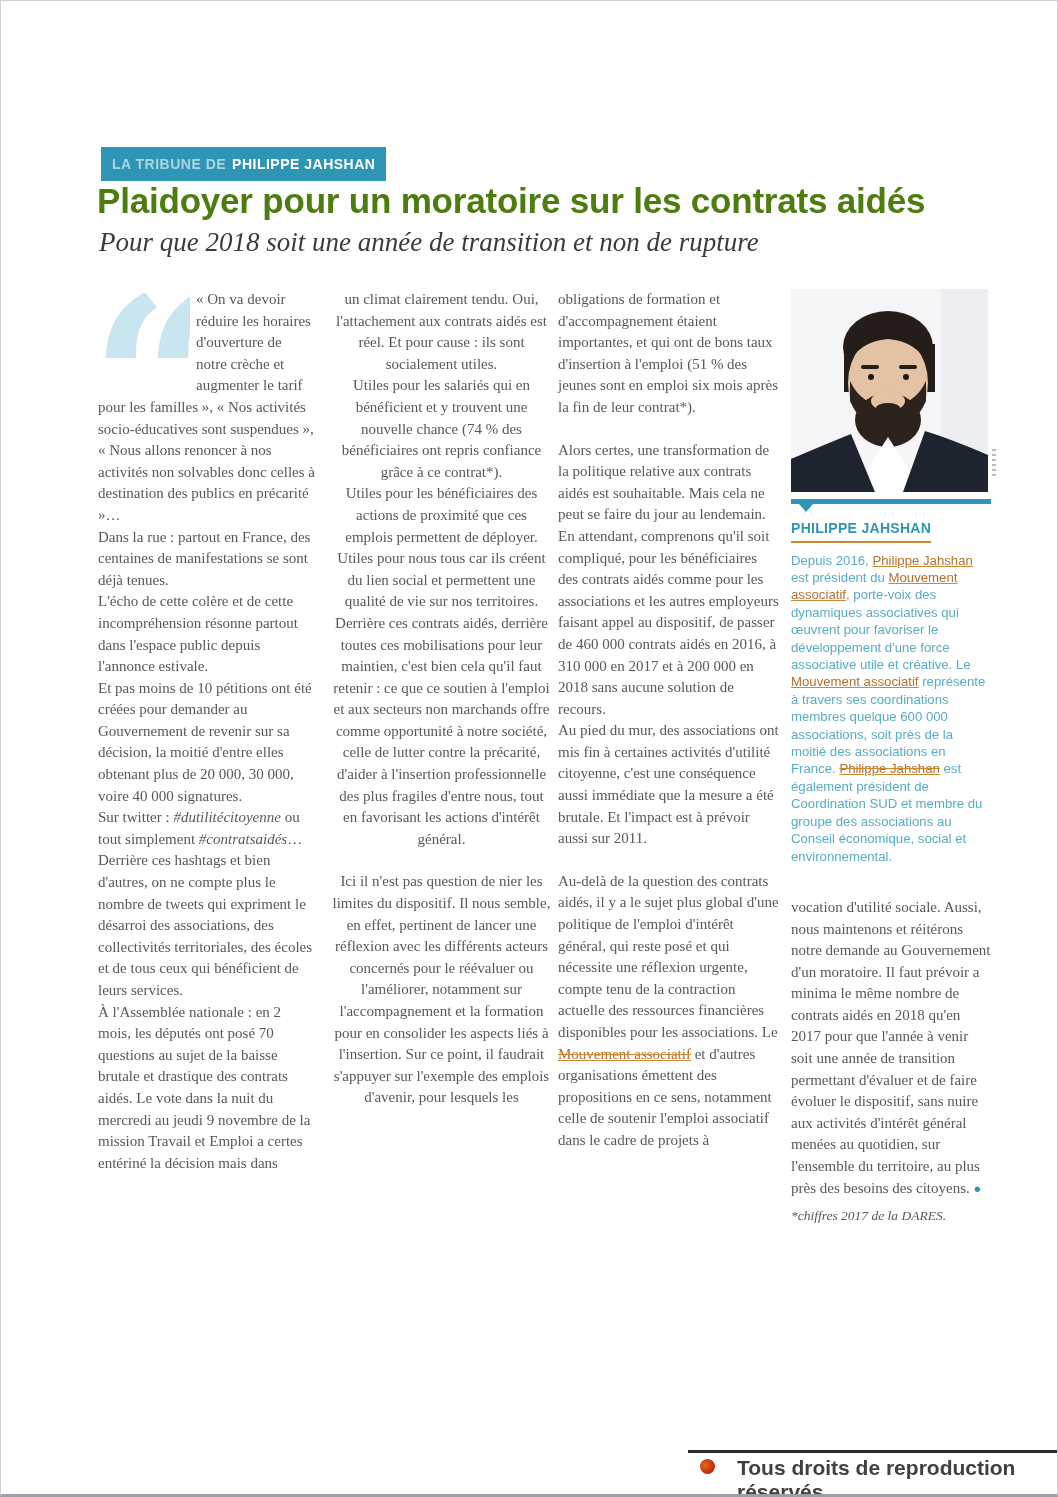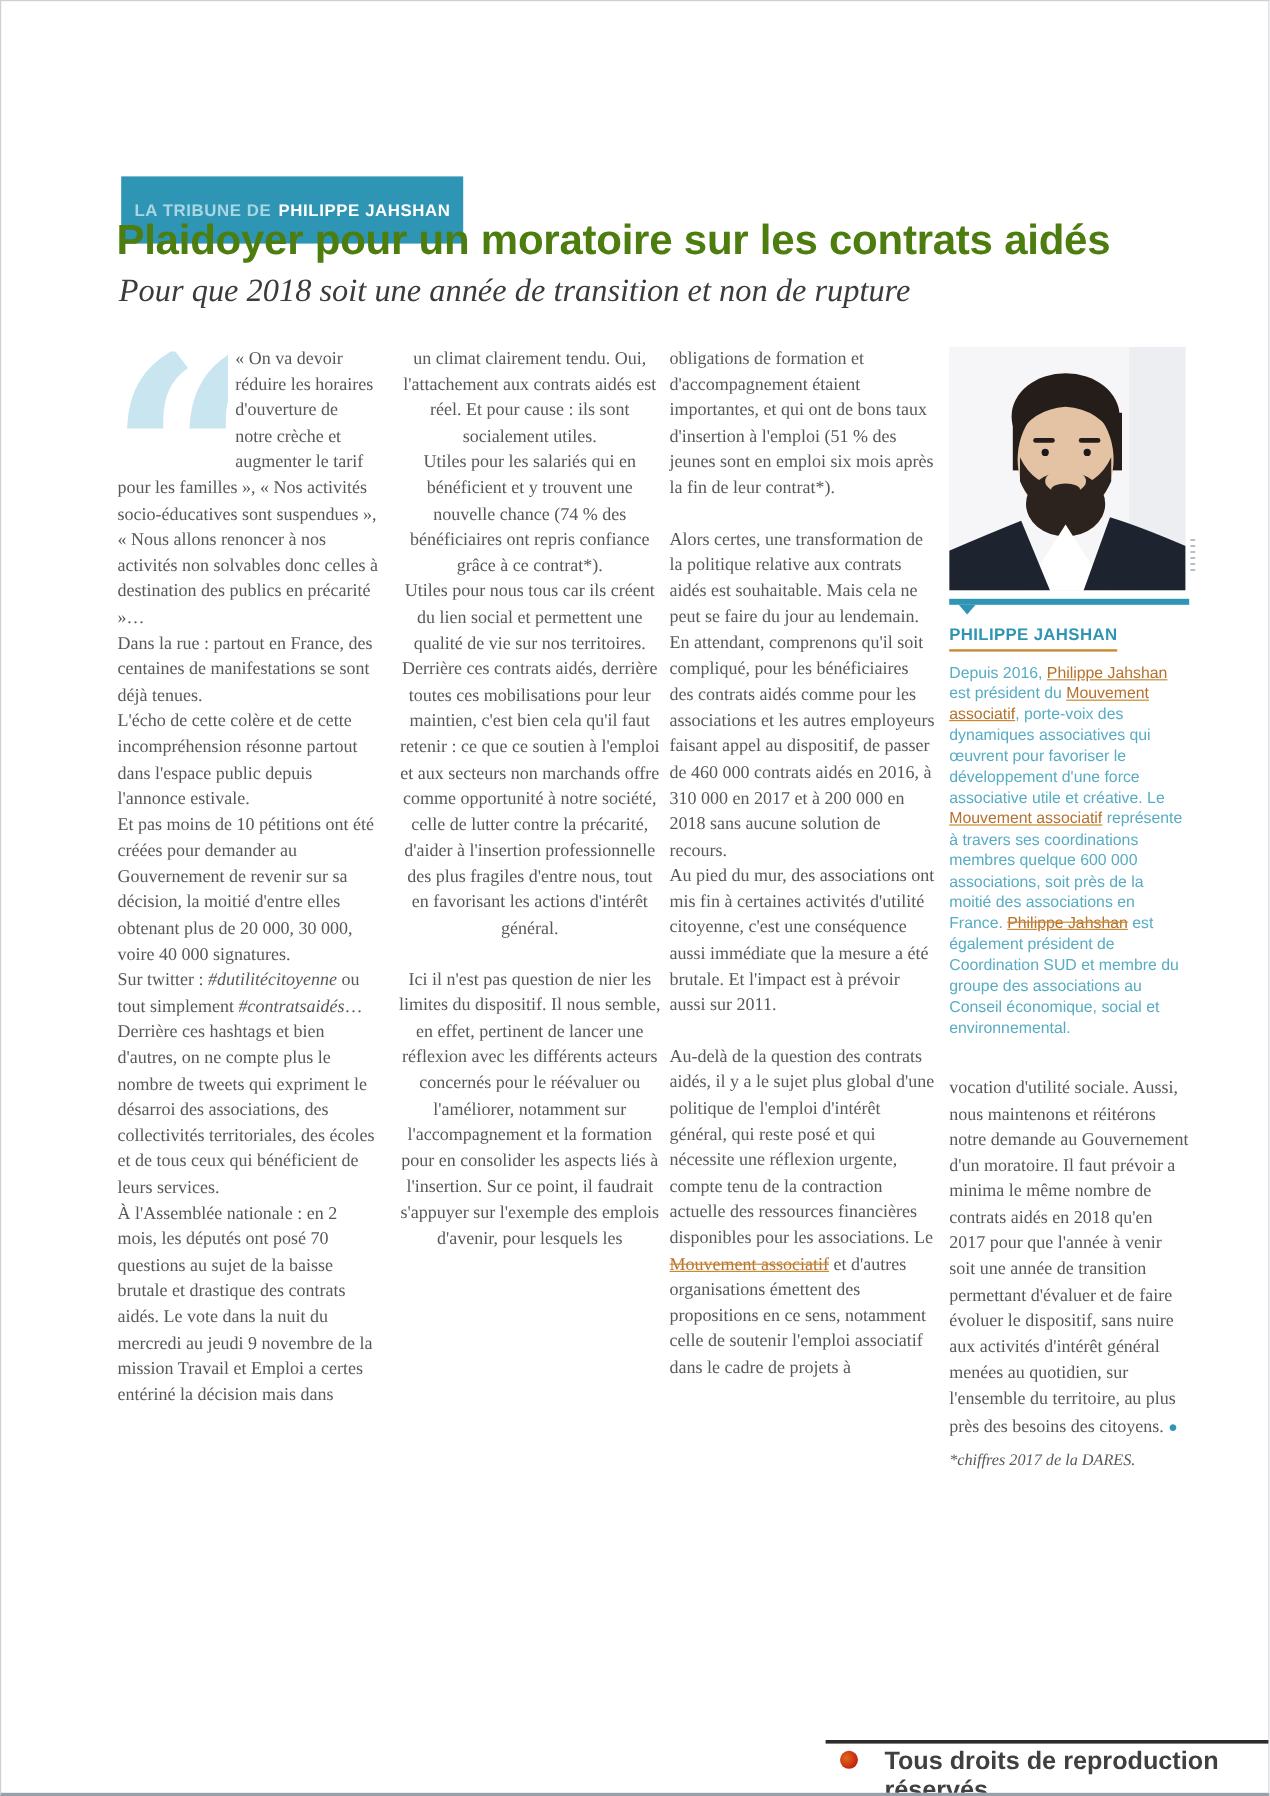--- a/index.html
+++ b/index.html
@@ -9,7 +9,7 @@
 
   
   .kicker{position:absolute;left:100px;top:146px;height:26px;display:inline-flex;align-items:center;
-          background:#2e96b4;padding:15px 11px;font-family:"Liberation Sans",sans-serif;
+          background:#2e96b4;padding:4px 11px;font-family:"Liberation Sans",sans-serif;
           font-size:14px;font-weight:bold;letter-spacing:.5px;white-space:nowrap;justify-content:flex-end;}
   .kicker .pre{color:#a9d6e3;margin-right:6px;}
   .kicker .nm{color:#ffffff;}

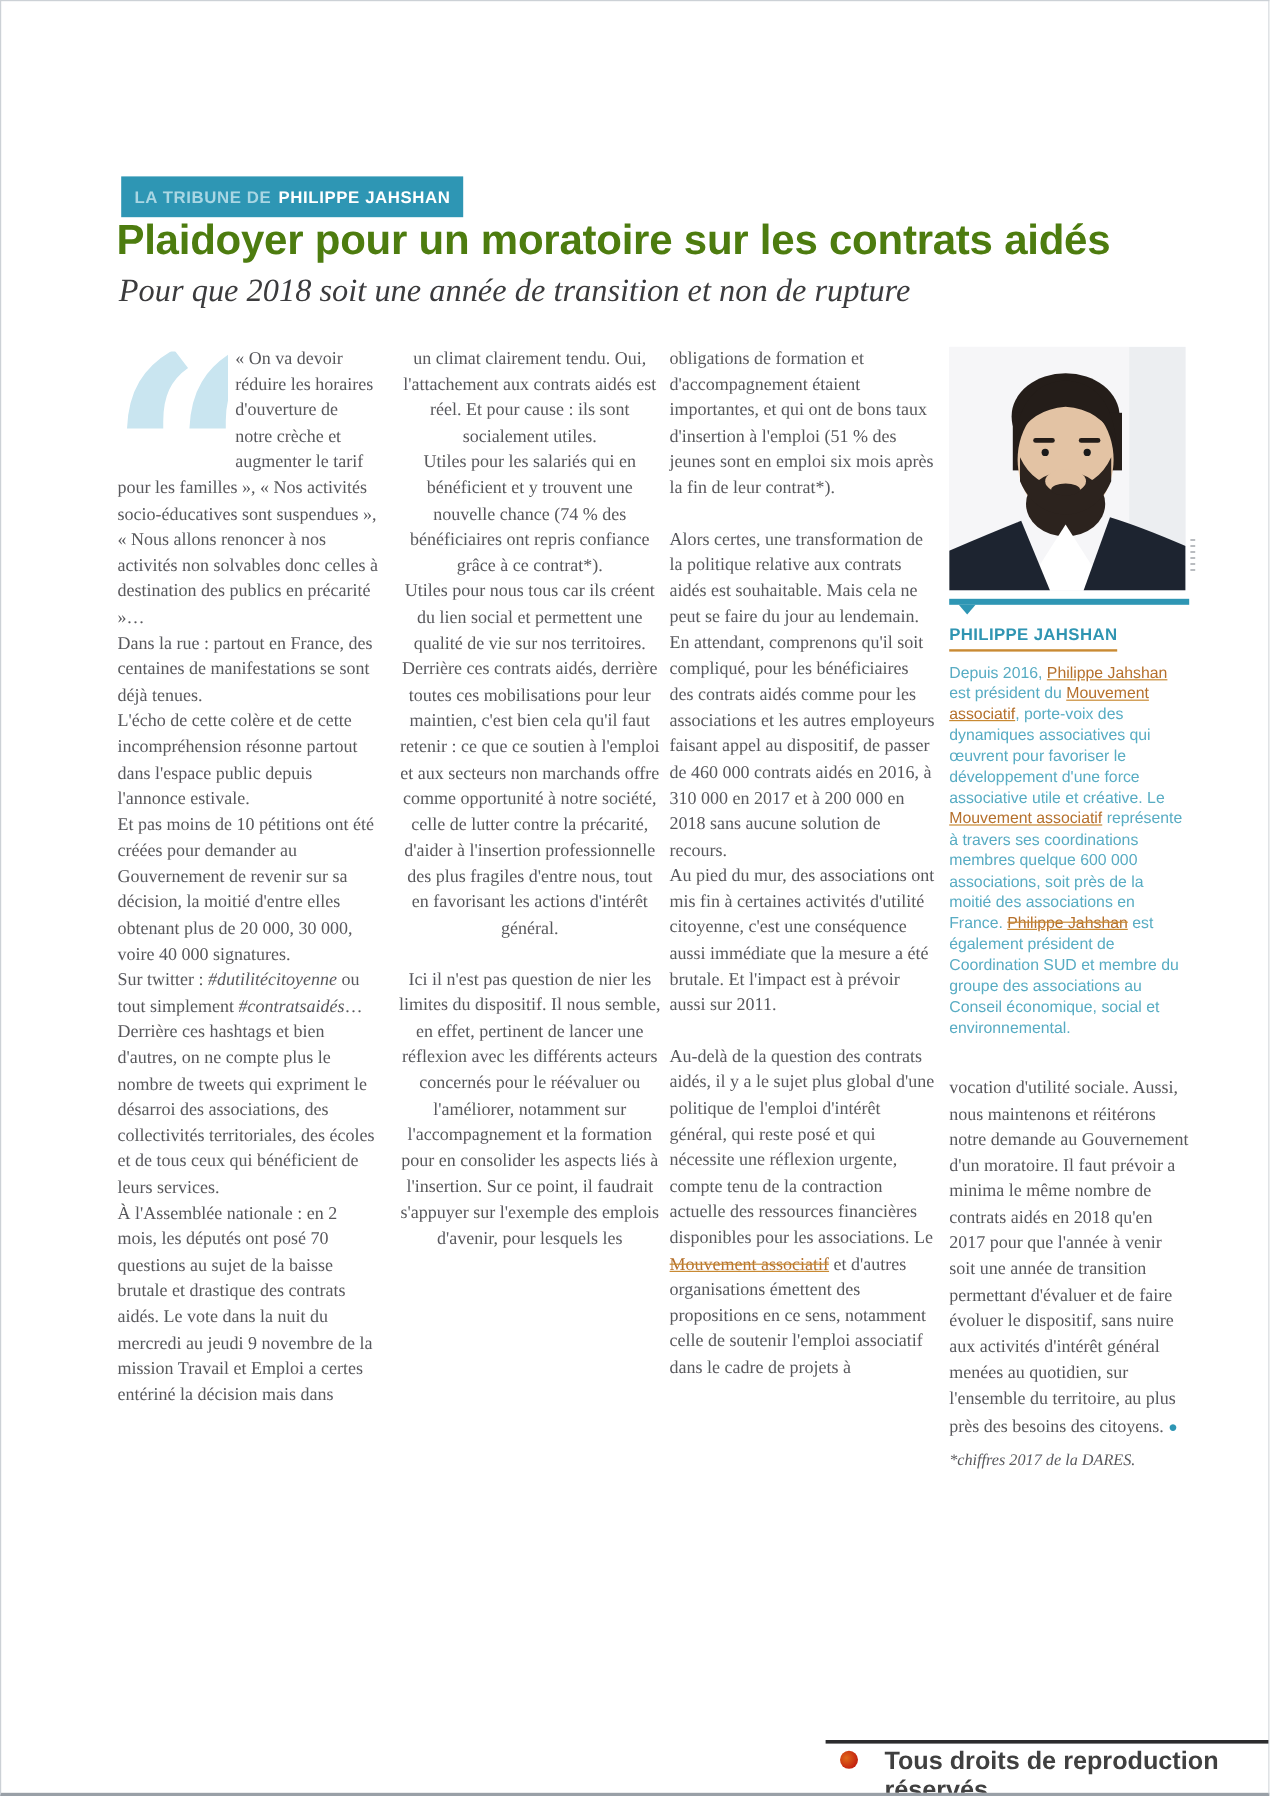--- a/index.html
+++ b/index.html
@@ -92,6 +92,7 @@
     <div>
         <div class="para"><span>un climat clairement tendu. Oui, l'attachement aux contrats aidés est réel. Et pour cause : ils sont socialement utiles.</span></div>
         <div class="para"><span>Utiles pour les salariés qui en bénéficient et y trouvent une nouvelle chance (74 % des bénéficiaires ont repris confiance grâce à ce contrat*).</span></div>
+        <div class="para"><span>Utiles pour les bénéficiaires des actions de proximité que ces emplois permettent de déployer.</span></div>
         <div class="para"><span>Utiles pour nous tous car ils créent du lien social et permettent une qualité de vie sur nos territoires.</span></div>
         <div class="para"><span>Derrière ces contrats aidés, derrière toutes ces mobilisations pour leur maintien, c'est bien cela qu'il faut retenir : ce que ce soutien à l'emploi et aux secteurs non marchands offre comme opportunité à notre société, celle de lutter contre la précarité, d'aider à l'insertion professionnelle des plus fragiles d'entre nous, tout en favorisant les actions d'intérêt général.</span></div>
         <div class="para gap"><span>Ici il n'est pas question de nier les limites du dispositif. Il nous semble, en effet, pertinent de lancer une réflexion avec les différents acteurs concernés pour le réévaluer ou l'améliorer, notamment sur l'accompagnement et la formation pour en consolider les aspects liés à l'insertion. Sur ce point, il faudrait s'appuyer sur l'exemple des emplois d'avenir, pour lesquels les</span></div>

